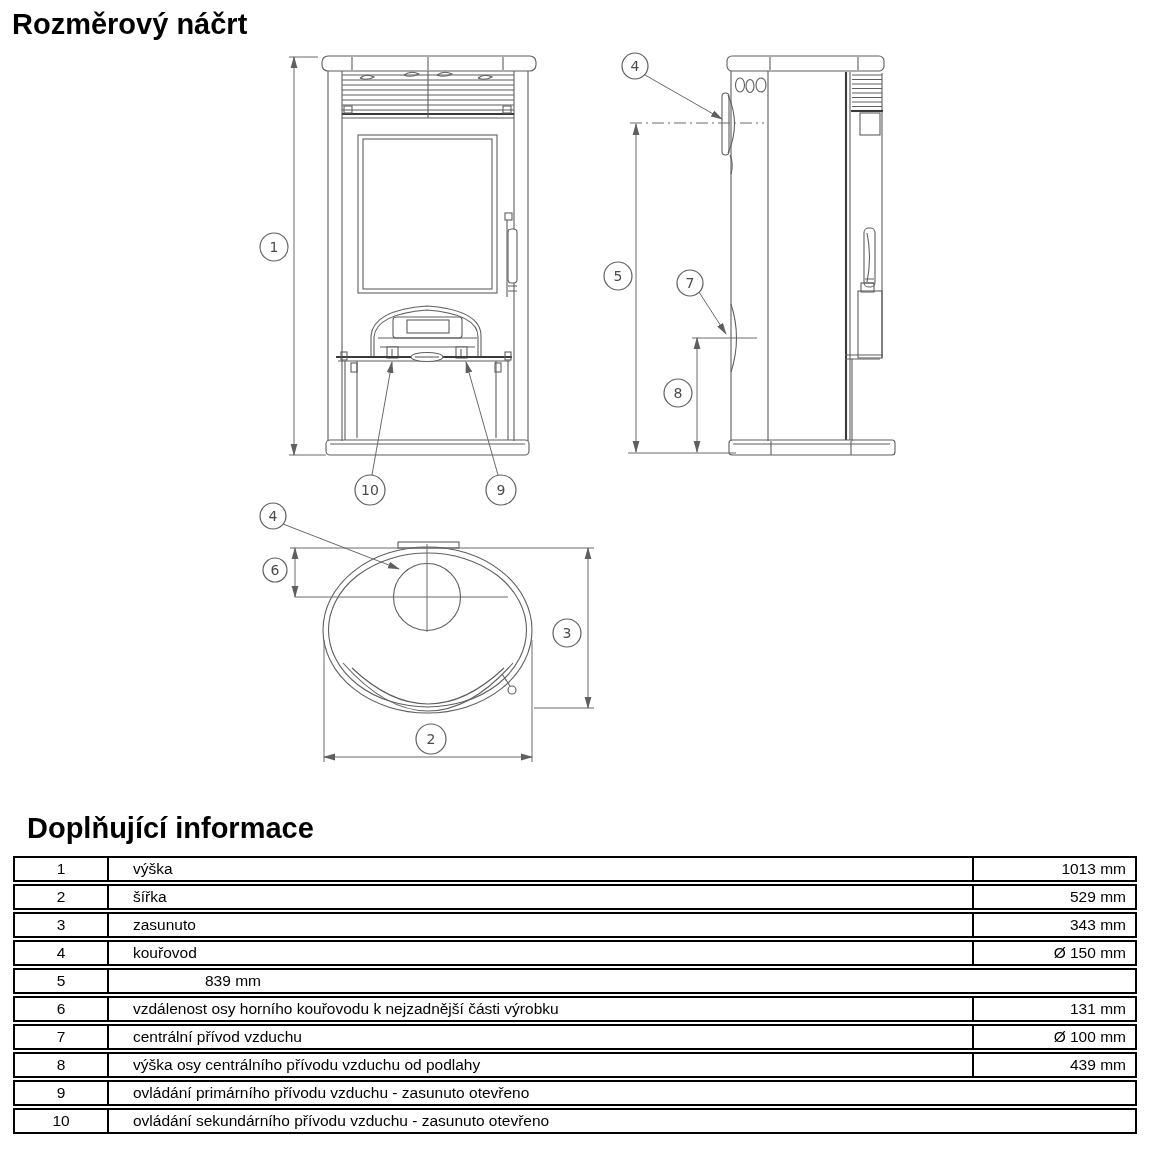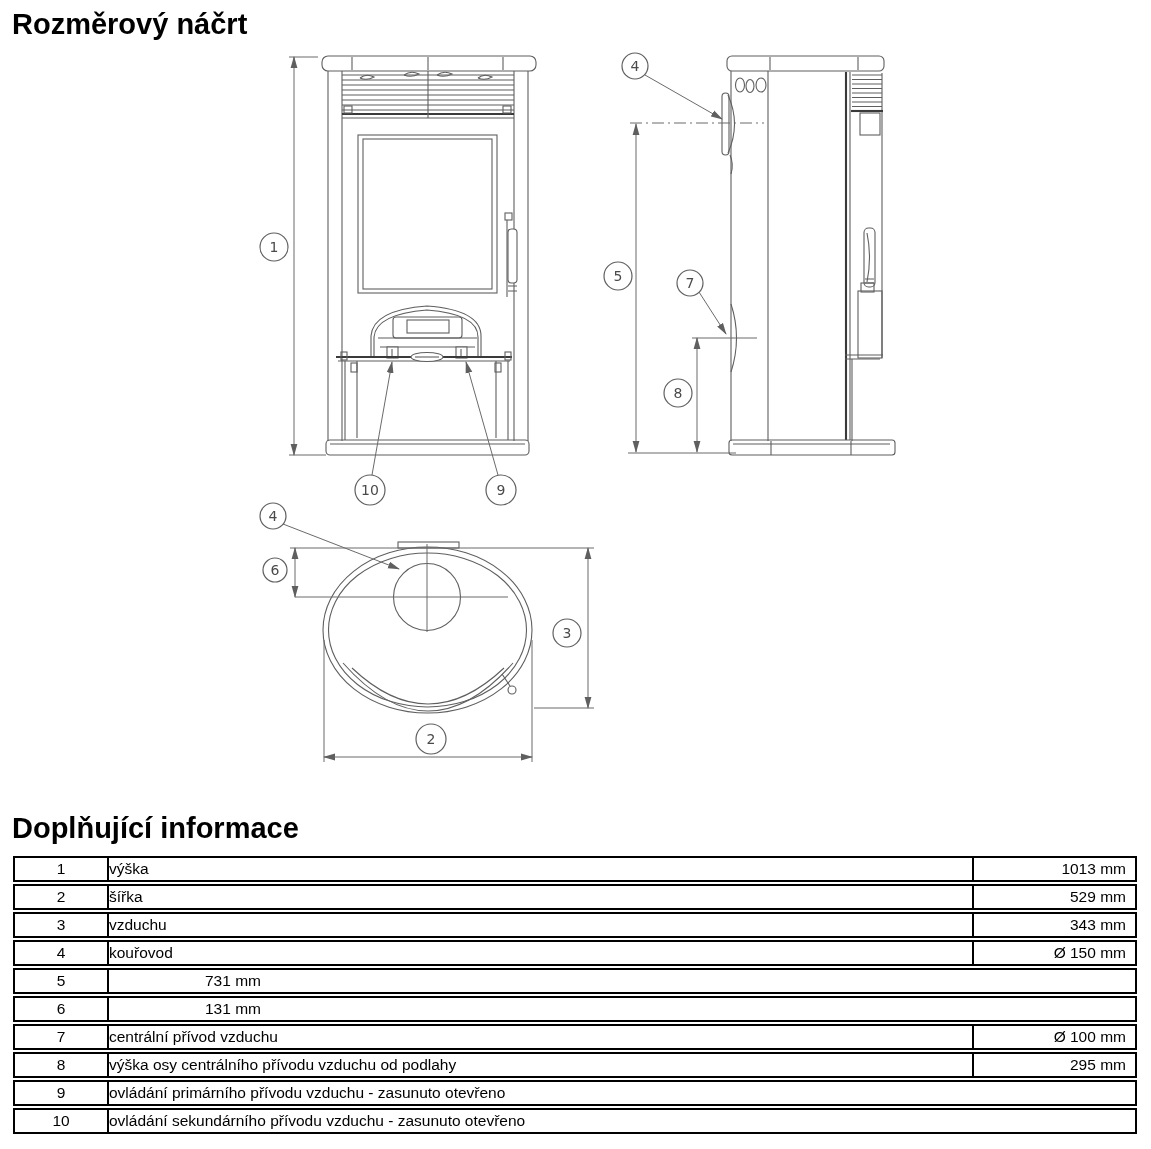--- a/index.html
+++ b/index.html
@@ -18,7 +18,7 @@
     text-align:center;
   }
   .h-title2{
-    position:absolute;left:12px;top:812px;
+    position:absolute;left:27px;top:812px;
     font-size:29px;font-weight:bold;color:#000;margin:0;
     font-family:"Liberation Sans", sans-serif;
   }

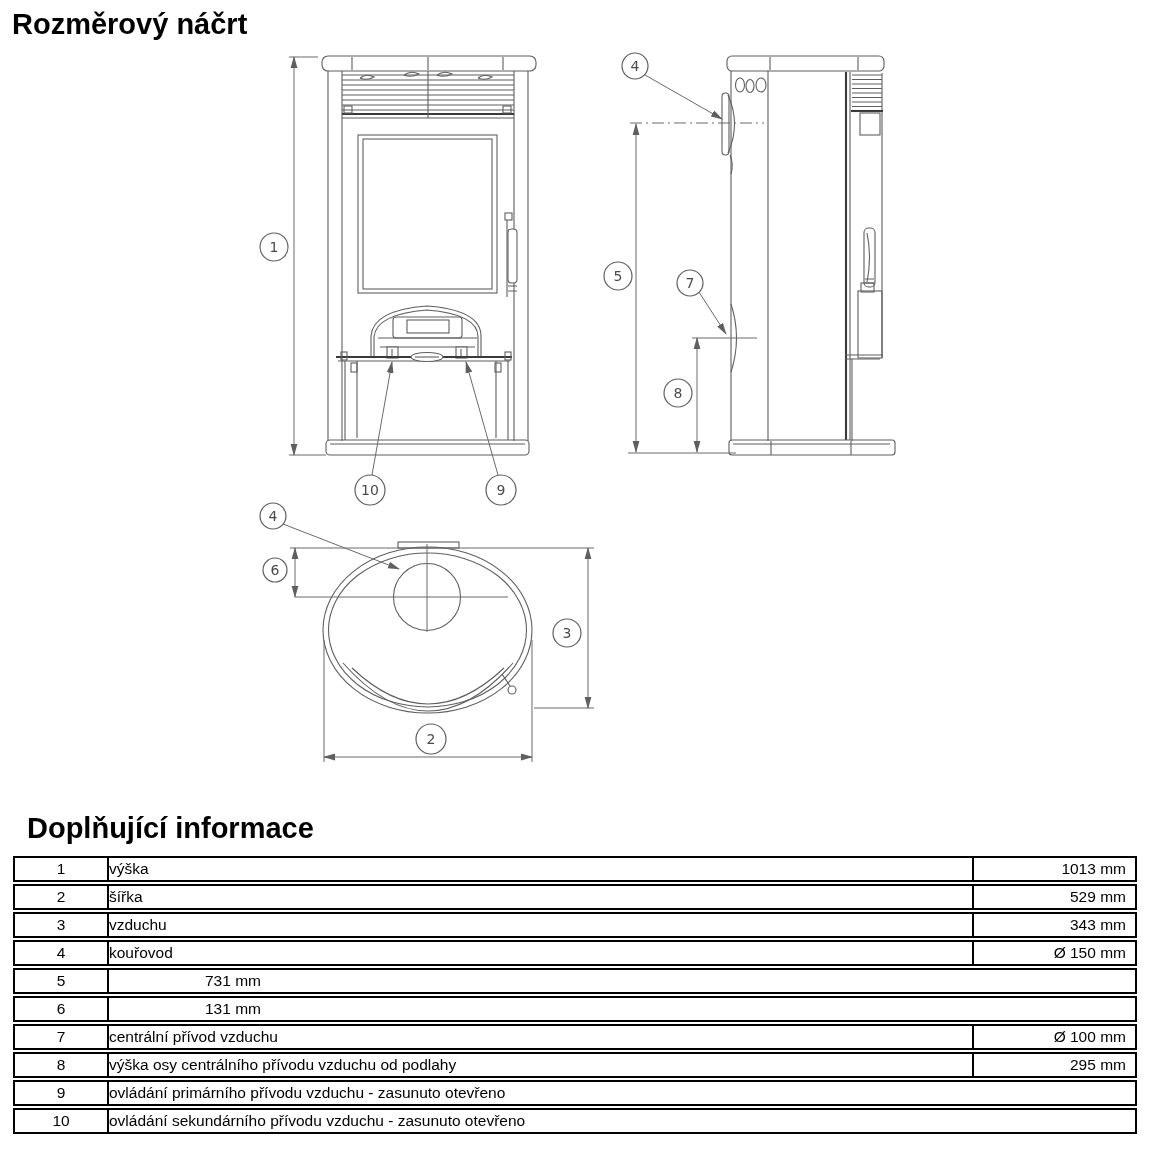--- a/index.html
+++ b/index.html
@@ -46,7 +46,7 @@
   }
   .c-label{
     flex:1 1 auto;display:flex;align-items:center;
-    padding-left:0;border-right:2px solid #000;
+    padding-left:24px;border-right:2px solid #000;
     white-space:nowrap;overflow:hidden;
   }
   .c-value{

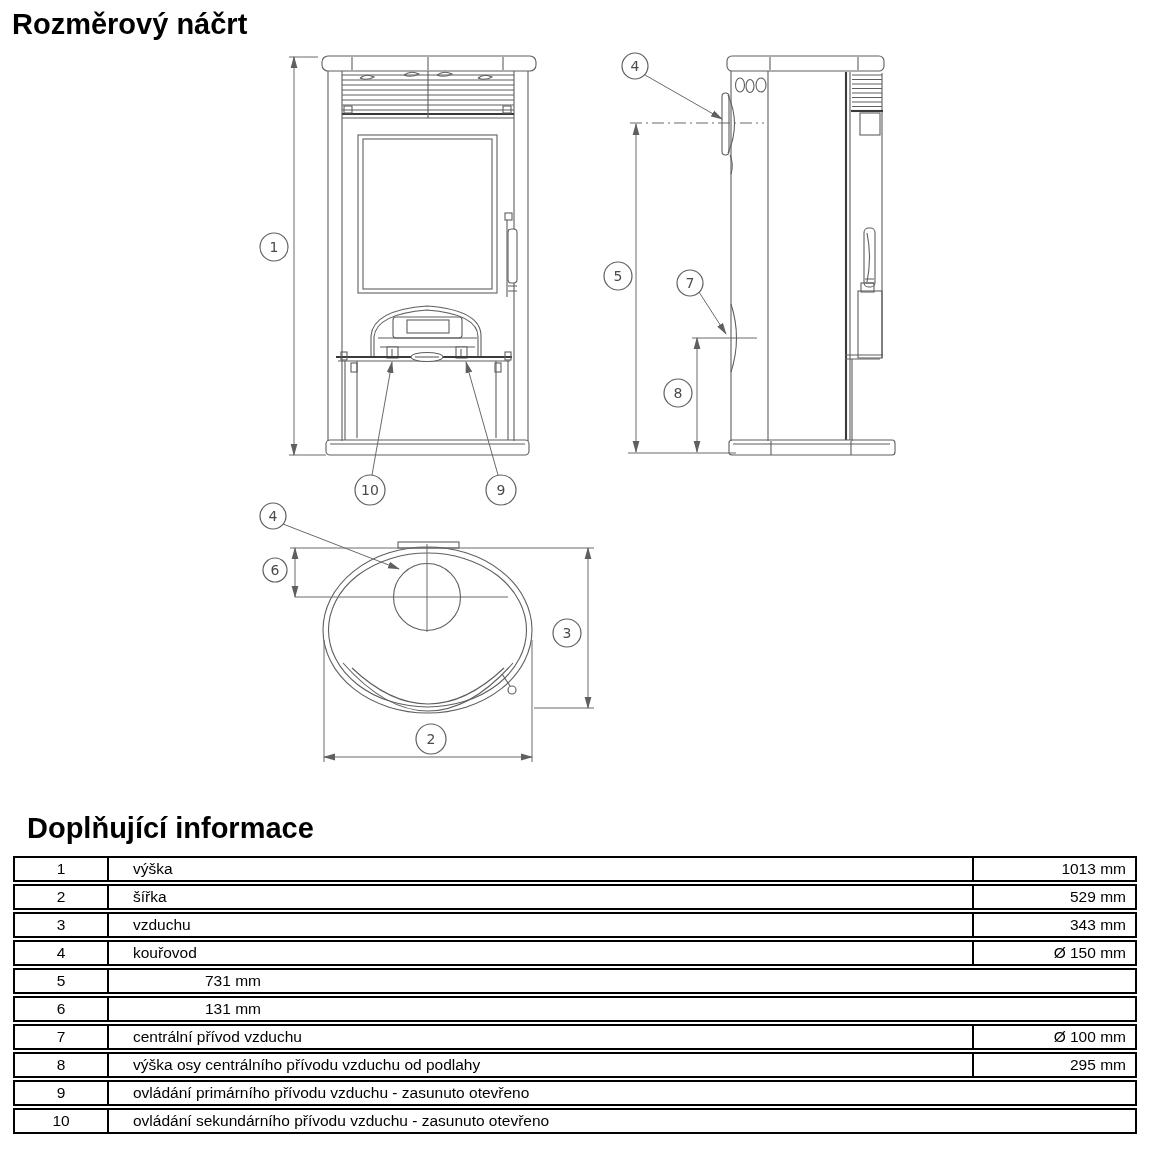--- a/index.html
+++ b/index.html
@@ -287,7 +287,7 @@
     </div>
     <div class="trow">
       <div class="c-num">3</div>
-      <div class="c-label">vzduchu</div>
+      <div class="c-label">zasunuto</div>
       <div class="c-value">343 mm</div>
     </div>
     <div class="trow">

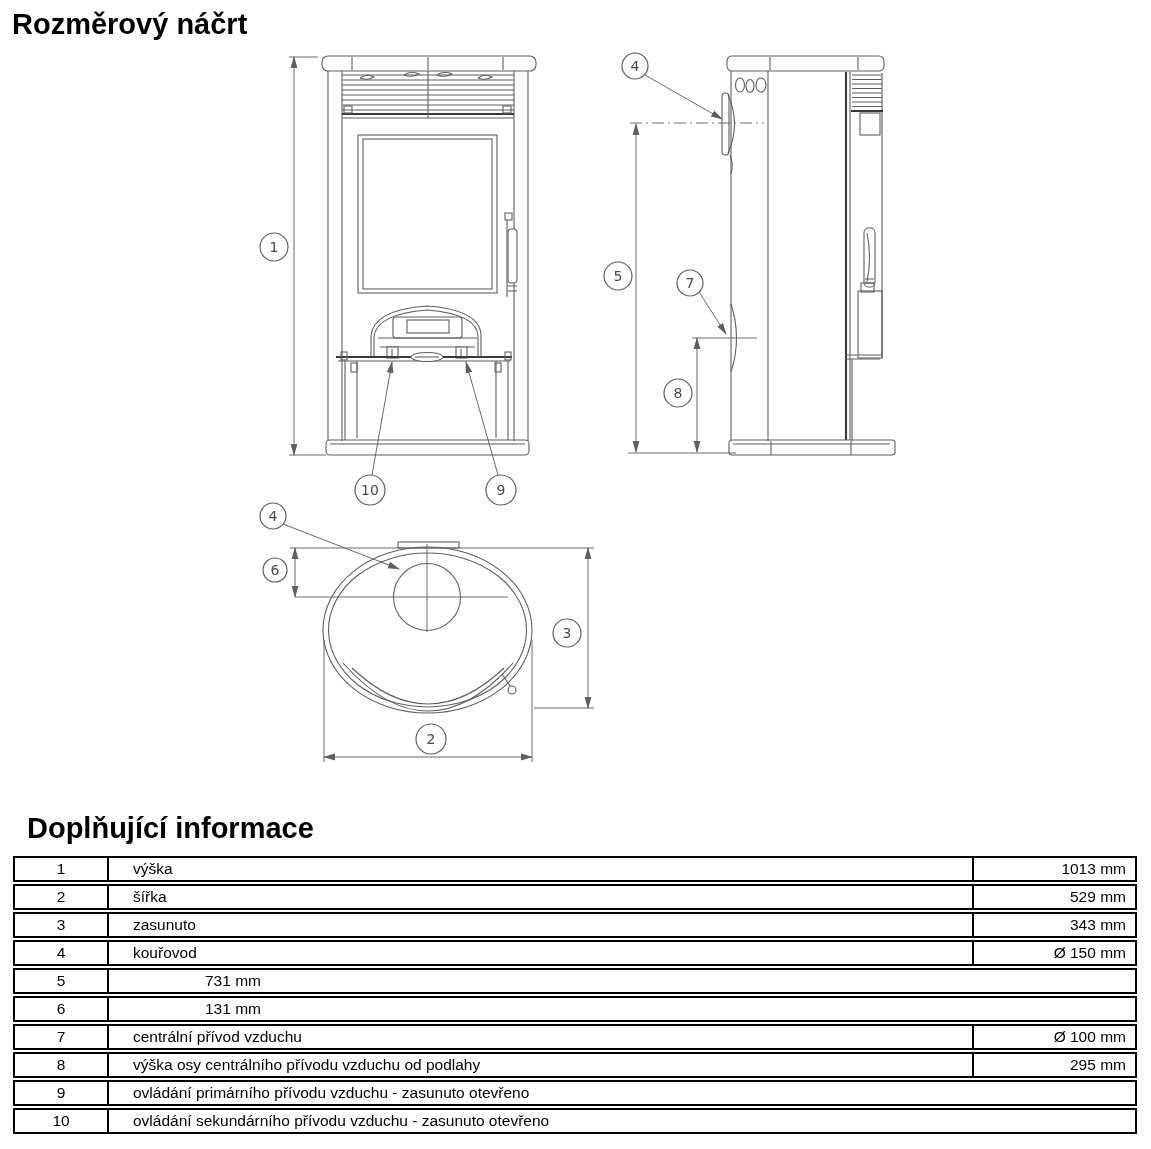--- a/index.html
+++ b/index.html
@@ -297,7 +297,7 @@
     </div>
     <div class="trow">
       <div class="c-num">5</div>
-      <div class="c-value">731 mm</div>
+      <div class="c-value">839 mm</div>
     </div>
     <div class="trow">
       <div class="c-num">6</div>

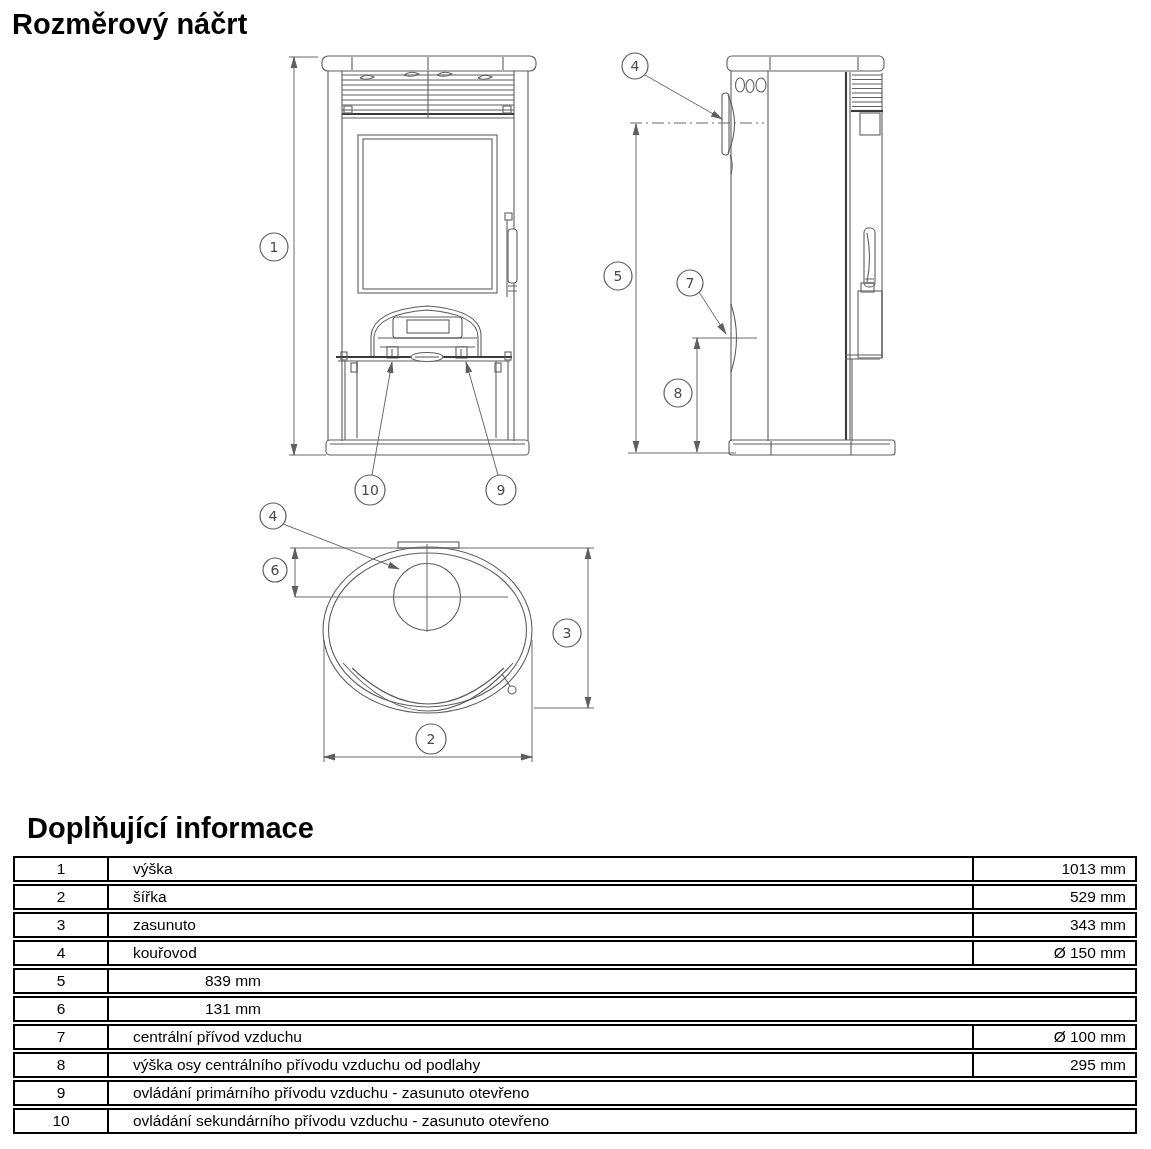--- a/index.html
+++ b/index.html
@@ -301,6 +301,7 @@
     </div>
     <div class="trow">
       <div class="c-num">6</div>
+      <div class="c-label">vzdálenost osy horního kouřovodu k nejzadnější části výrobku</div>
       <div class="c-value">131 mm</div>
     </div>
     <div class="trow">

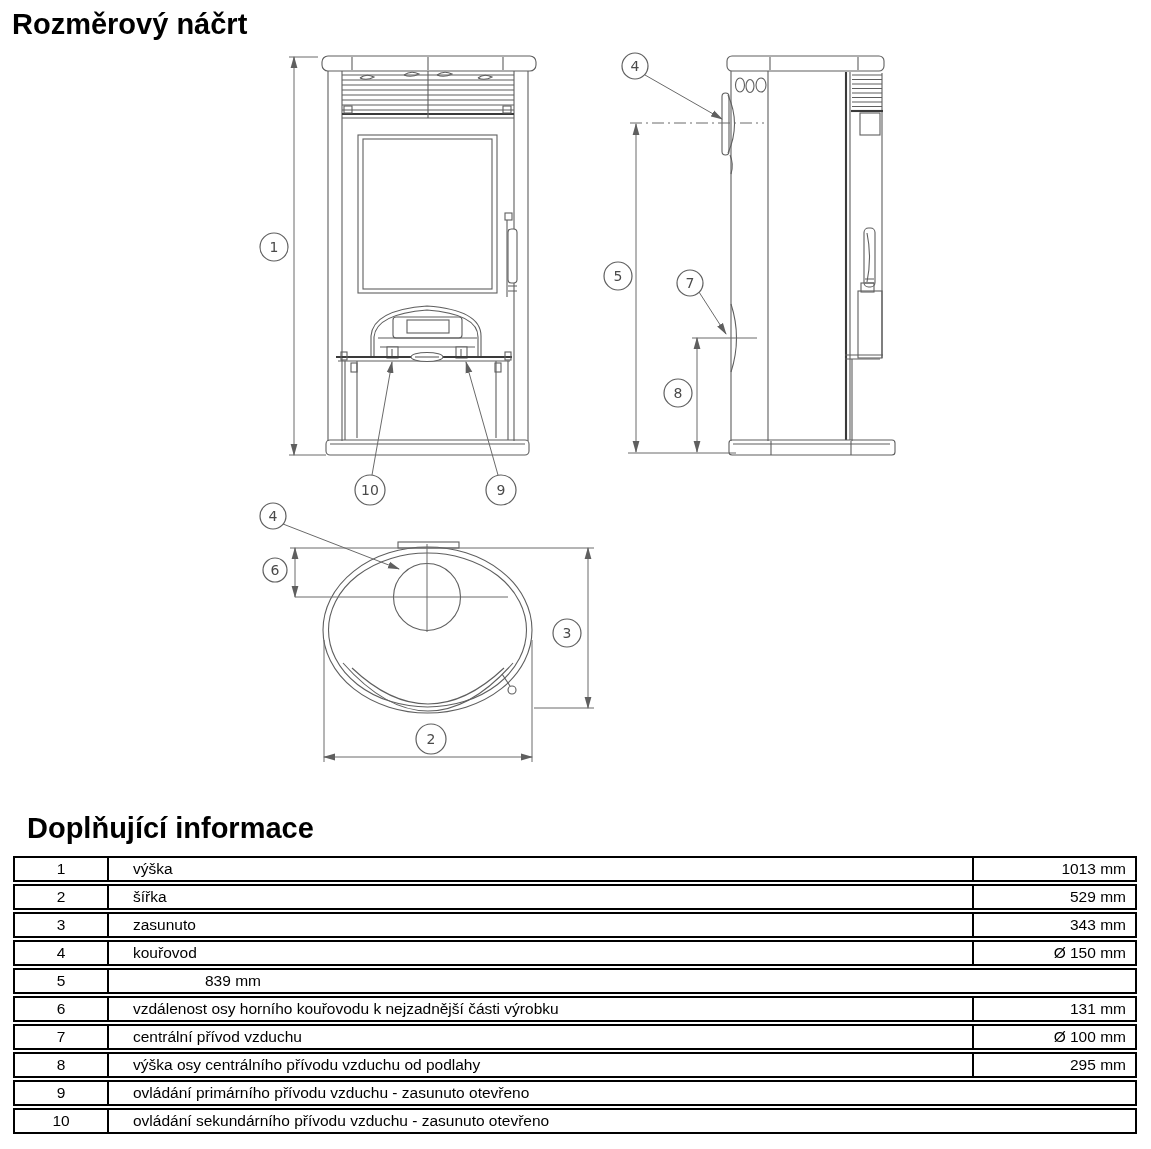--- a/index.html
+++ b/index.html
@@ -312,7 +312,7 @@
     <div class="trow">
       <div class="c-num">8</div>
       <div class="c-label">výška osy centrálního přívodu vzduchu od podlahy</div>
-      <div class="c-value">295 mm</div>
+      <div class="c-value">439 mm</div>
     </div>
     <div class="trow no-val">
       <div class="c-num">9</div>

